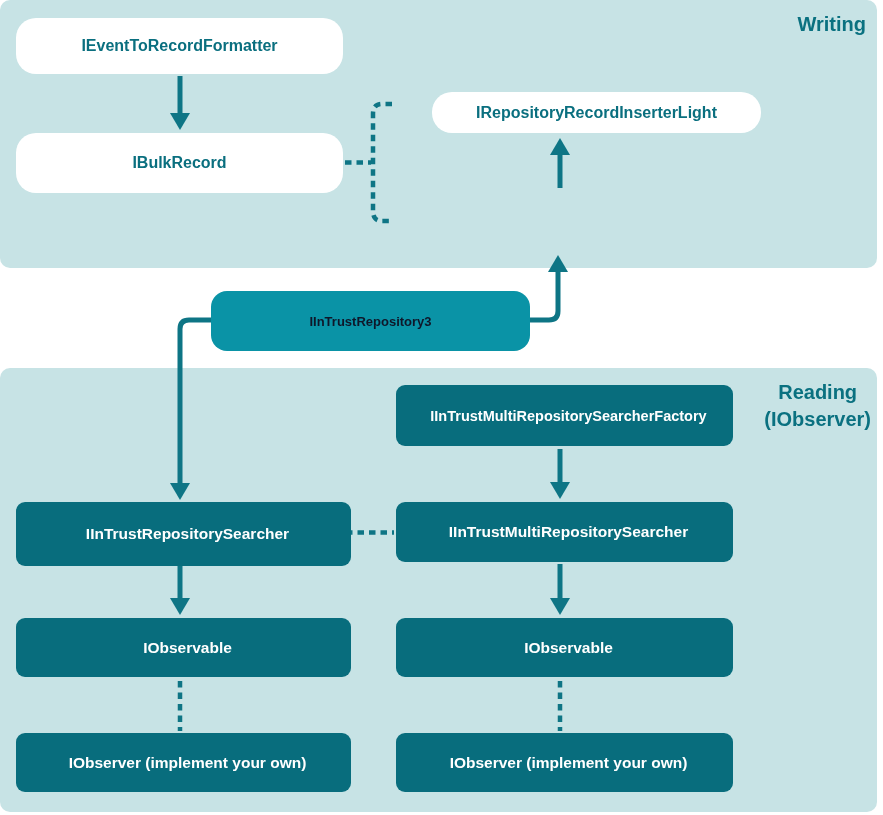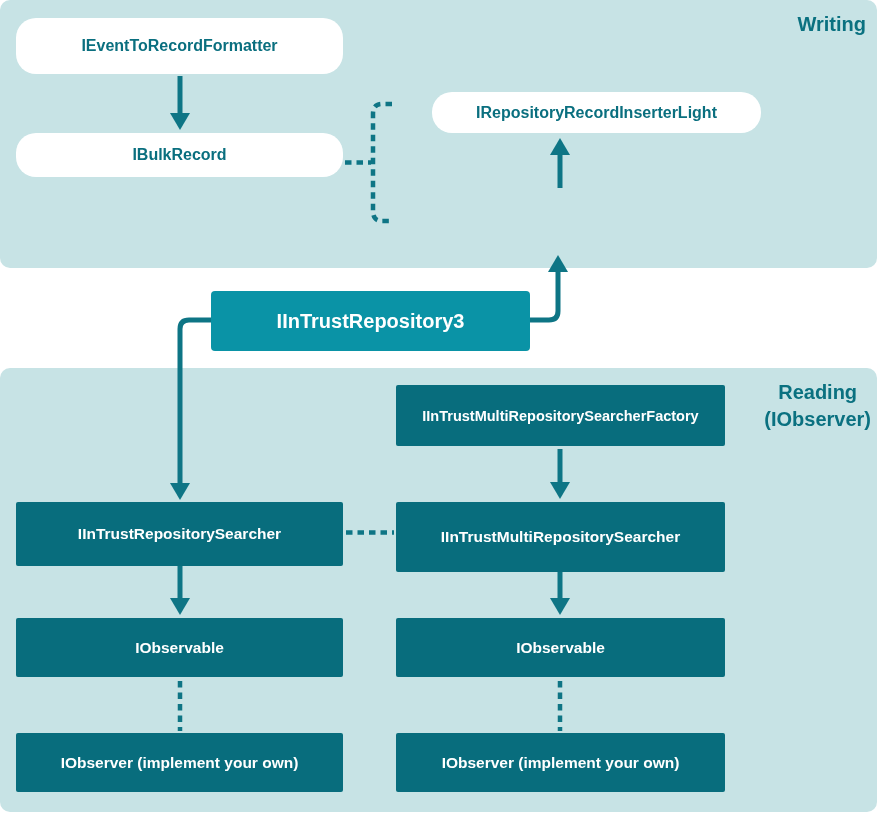--- a/index.html
+++ b/index.html
@@ -109,7 +109,7 @@
   </svg>
 
   <div class="node white" style="left:16px; top:18px; width:327px; height:56px;">IEventToRecordFormatter</div>
-  <div class="node white" style="left:16px; top:133px; width:327px; height:44px;">IBulkRecord</div>
+  <div class="node white" style="left:16px; top:133px; width:327px; height:60px;">IBulkRecord</div>
   <div class="node white" style="left:396px; top:92px; width:329px; height:41px;margin-left:36px;">IRepositoryRecordInserterLight</div>
 
   <div class="node mid" style="left:211px; top:291px; width:319px; height:60px;">IInTrustRepository3</div>

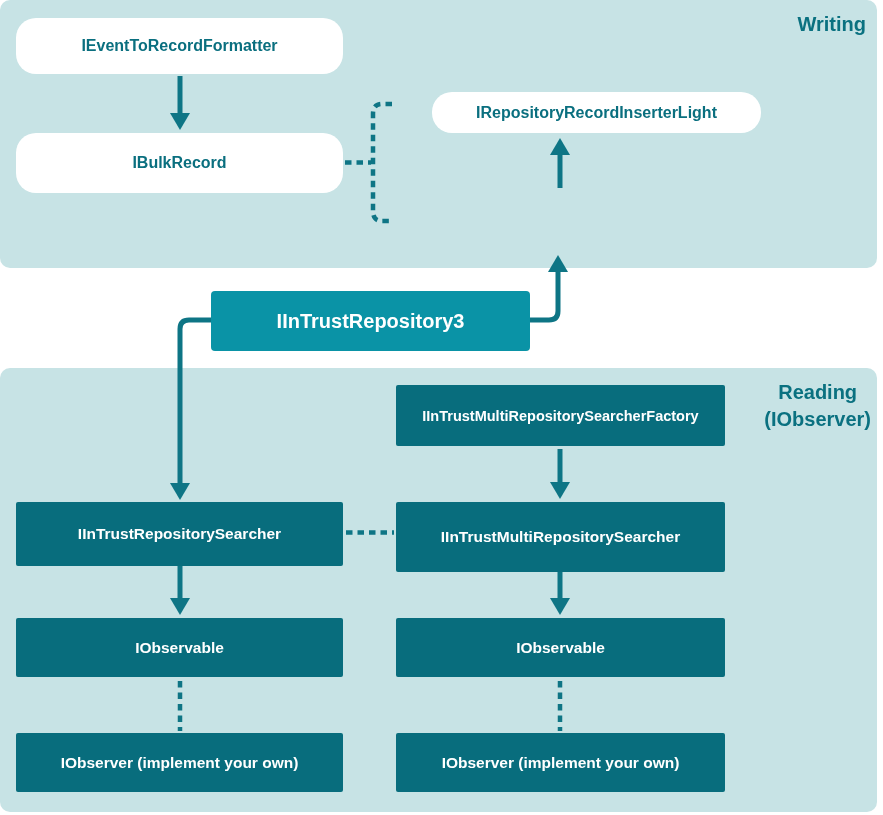--- a/index.html
+++ b/index.html
@@ -48,9 +48,9 @@
   }
   .node.mid {
     background: #0a93a6;
-    color: #ffffff;
-    font-size: 20px;
-    border-radius: 4px;
+    color: #0f172a;
+    font-size: 13px;
+    border-radius: 16px;
   }
   .node.fs-small { font-size: 14.5px; }
   #connectors {

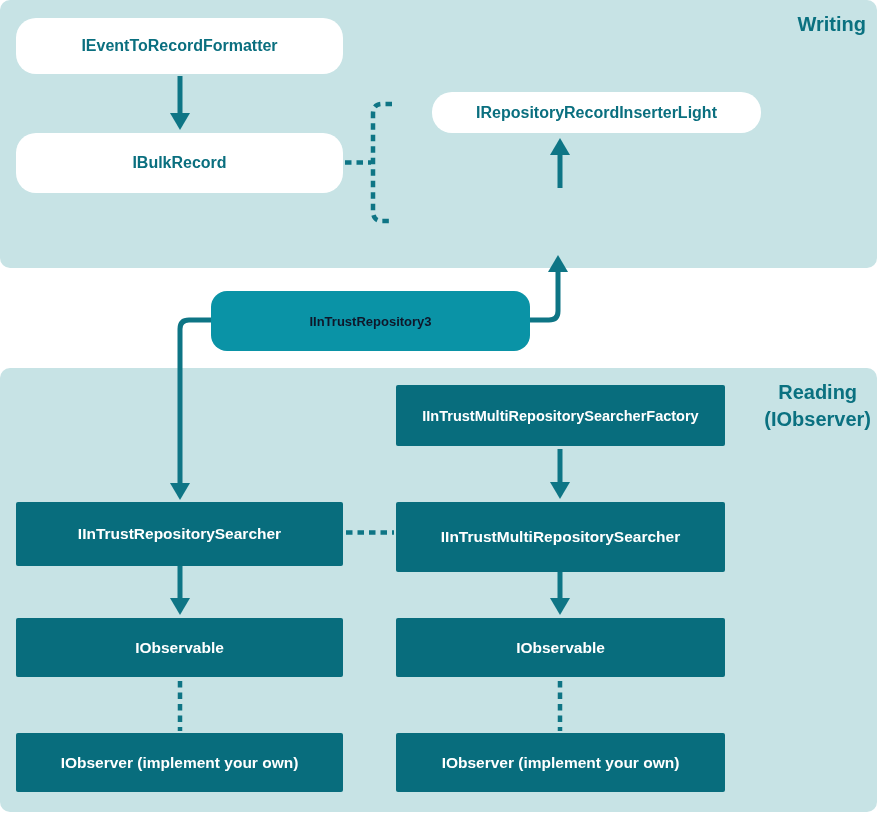--- a/index.html
+++ b/index.html
@@ -44,7 +44,8 @@
     background: #086d7d;
     color: #ffffff;
     font-size: 15.5px;
-    border-radius: 2px;
+    border-radius: 9px;
+    padding-left: 8px;
   }
   .node.mid {
     background: #0a93a6;

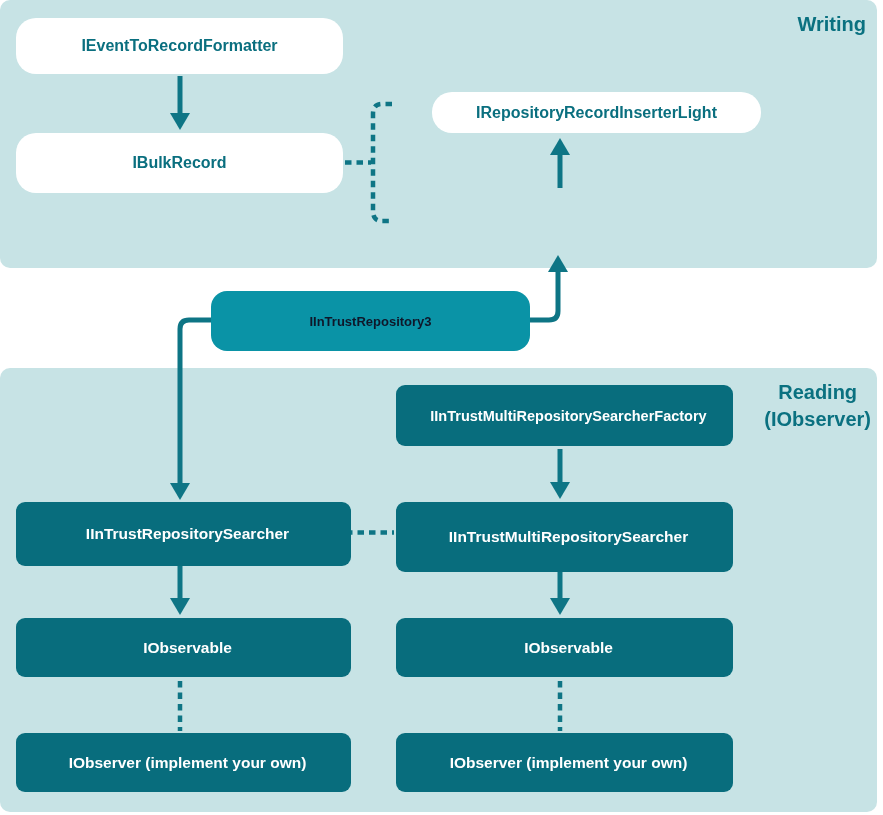--- a/index.html
+++ b/index.html
@@ -117,7 +117,7 @@
 
   <div class="node dark fs-small" style="left:396px; top:385px; width:329px; height:61px;">IInTrustMultiRepositorySearcherFactory</div>
   <div class="node dark" style="left:16px; top:502px; width:327px; height:64px;">IInTrustRepositorySearcher</div>
-  <div class="node dark" style="left:396px; top:502px; width:329px; height:70px;">IInTrustMultiRepositorySearcher</div>
+  <div class="node dark" style="left:396px; top:502px; width:329px; height:60px;">IInTrustMultiRepositorySearcher</div>
   <div class="node dark" style="left:16px; top:618px; width:327px; height:59px;">IObservable</div>
   <div class="node dark" style="left:396px; top:618px; width:329px; height:59px;">IObservable</div>
   <div class="node dark" style="left:16px; top:733px; width:327px; height:59px;">IObserver (implement your own)</div>

